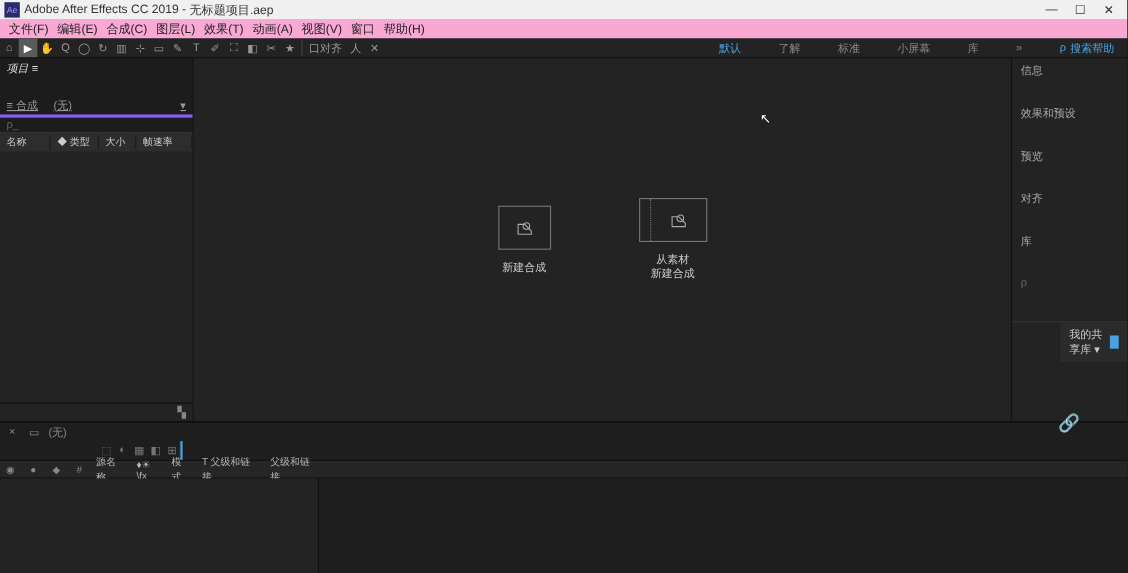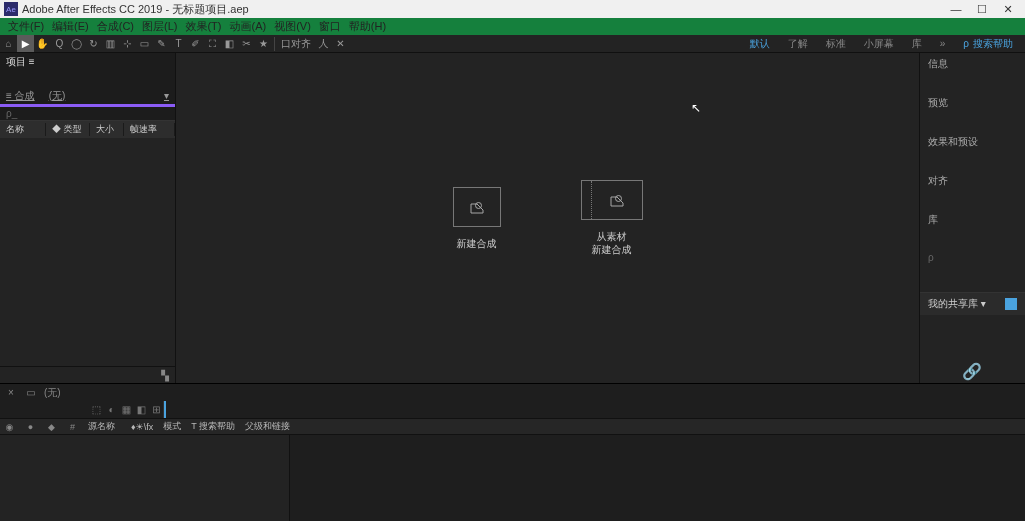--- a/index.html
+++ b/index.html
@@ -8,7 +8,7 @@
   .title-bar .ae-icon { width:14px; height:14px; background:#2b2b6b; color:#9a9aff; display:flex; align-items:center; justify-content:center; font-size:8px; font-weight:normal; margin-right:4px; }
   .title-bar .spacer { flex:1; }
   .title-bar .wbtn { width:26px; text-align:center; cursor:pointer; }
-  .menu-bar { height:17px; background:#15803d; color:#222; display:flex; align-items:center; padding-left:8px; font-size:11px; gap:8px; }
+  .menu-bar { height:17px; background:#f9a8d4; color:#222; display:flex; align-items:center; padding-left:8px; font-size:11px; gap:8px; }
   .menu-bar span { cursor:pointer; }
   .tool-bar { height:18px; background:#232323; display:flex; align-items:center; border-bottom:1px solid #101010; }
   .tool-bar .tool { width:17px; height:17px; display:flex; align-items:center; justify-content:center; color:#999; cursor:pointer; font-size:10px; }

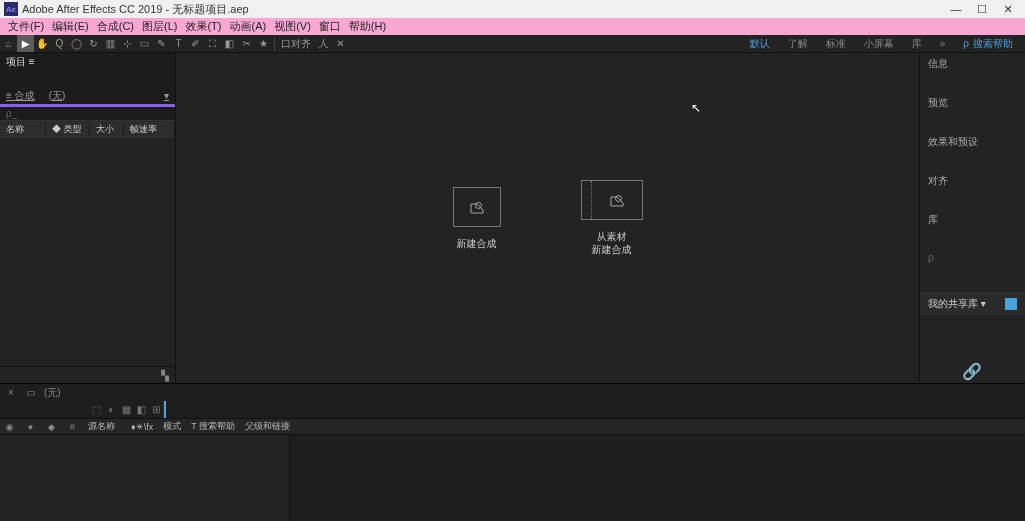--- a/index.html
+++ b/index.html
@@ -14,7 +14,7 @@
   .tool-bar .tool { width:17px; height:17px; display:flex; align-items:center; justify-content:center; color:#999; cursor:pointer; font-size:10px; }
   .tool-bar .tool.active { background:#5b5b5b; color:#fff; }
   .tool-bar .sep { width:1px; height:14px; background:#444; margin:0 2px; }
-  .tool-bar .right { margin-left:auto; display:flex; align-items:center; gap:18px; padding-right:12px; color:#888; font-size:10px; }
+  .tool-bar .right { margin-left:auto; display:flex; align-items:center; gap:34px; padding-right:12px; color:#888; font-size:10px; }
   .tool-bar .right span { cursor:pointer; }
   .tool-bar .right .search { color:#4aa3df; display:flex; align-items:center; gap:4px; }
   .main { display:flex; height:330px; }

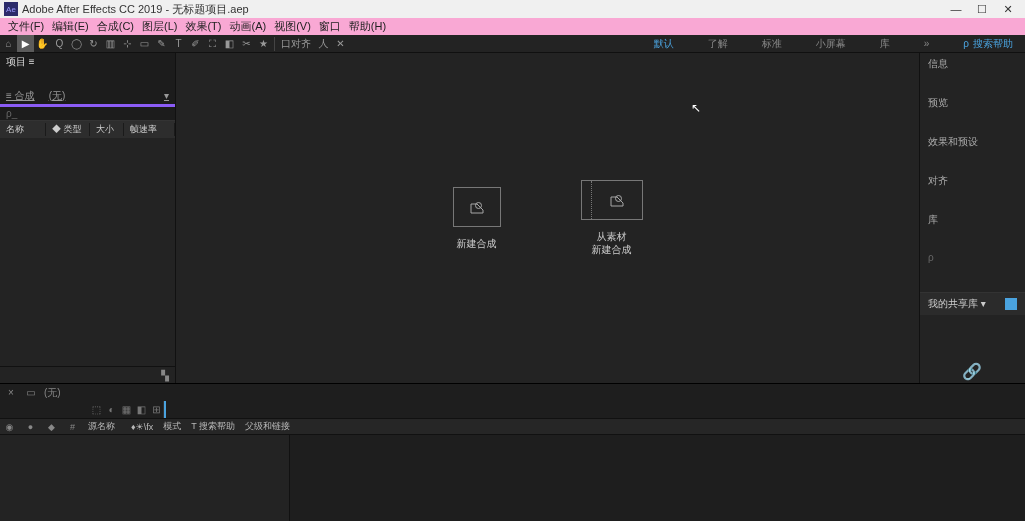--- a/index.html
+++ b/index.html
@@ -20,7 +20,7 @@
   .main { display:flex; height:330px; }
   .panel-left { width:176px; display:flex; flex-direction:column; border-right:1px solid #111; }
   .panel-tabs { height:17px; display:flex; align-items:center; padding:0 6px; gap:14px; color:#888; font-size:10px; }
-  .panel-tabs .tab { cursor:pointer; }
+  .panel-tabs .tab { cursor:pointer;font-style:italic; }
   .panel-tabs .tab.sel { color:#ddd; }
   .proj-row { height:17px; display:flex; align-items:center; gap:10px; padding:0 6px; color:#999;text-decoration:underline; }
   .proj-body { flex:1; background:#232323; }

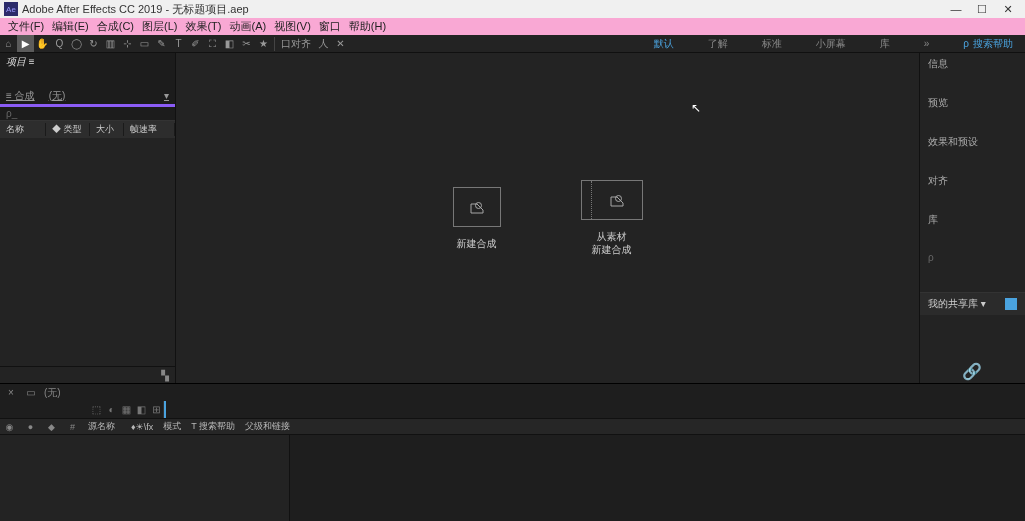--- a/index.html
+++ b/index.html
@@ -177,8 +177,8 @@
 
   <div class="panel-right">
     <div class="row">信息</div>
+    <div class="row">效果和预设</div>
     <div class="row">预览</div>
-    <div class="row">效果和预设</div>
     <div class="row">对齐</div>
     <div class="row">库</div>
     <div class="search-row">

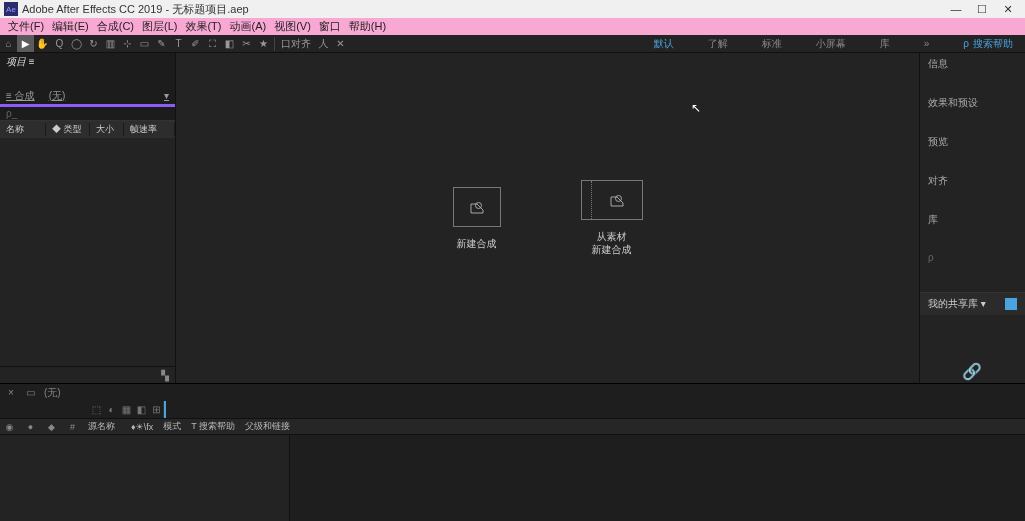--- a/index.html
+++ b/index.html
@@ -40,7 +40,7 @@
   .panel-right .row { padding:4px 8px; color:#aaa; cursor:pointer; }
   .panel-right .search-row { display:flex; align-items:center; padding:4px 8px; color:#666; gap:4px;}
   .lib-section { margin-top:8px; border-top:1px solid #333; }
-  .lib-head { padding:4px 8px; background:#2b2b2b; display:flex; align-items:center; color:#ccc; }
+  .lib-head { padding:4px 8px; background:#2b2b2b; display:flex; align-items:center; color:#ccc;margin-left:44px; }
   .lib-head .sq { width:12px; height:12px; background:#4aa3df; margin-left:auto; }
   .lib-body { height:120px; display:flex; flex-direction:column; align-items:center; justify-content:center; color:#777; font-size:9px; text-align:center; padding:0 4px; gap:8px;}
   .lib-body .link-icon { font-size:16px; color:#666; }

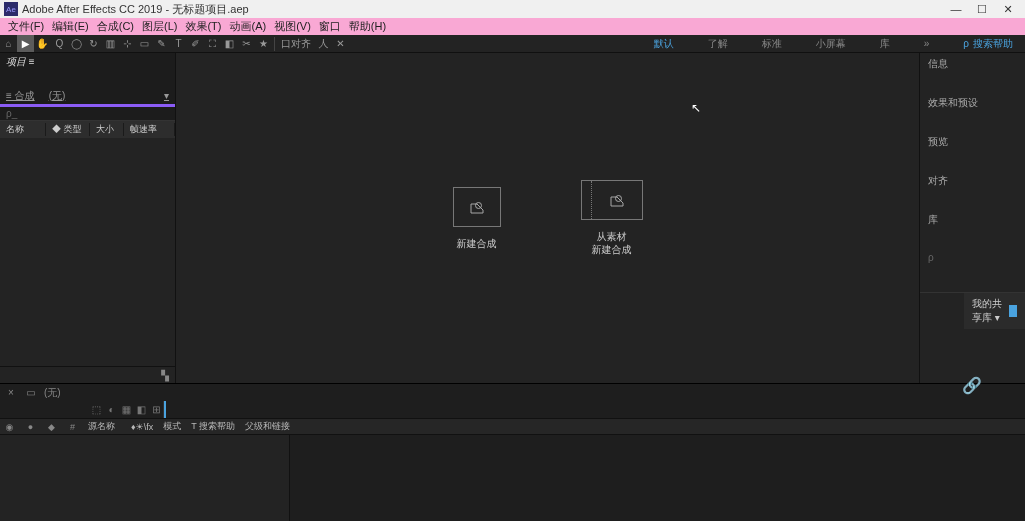--- a/index.html
+++ b/index.html
@@ -230,7 +230,7 @@
       <span>源名称</span>
       <span style="margin-left:auto">♦☀\fx</span>
       <span>模式</span>
-      <span>T 搜索帮助</span>
+      <span>T 父级和链接</span>
       <span>父级和链接</span>
     </div>
     <div class="tick-area">

